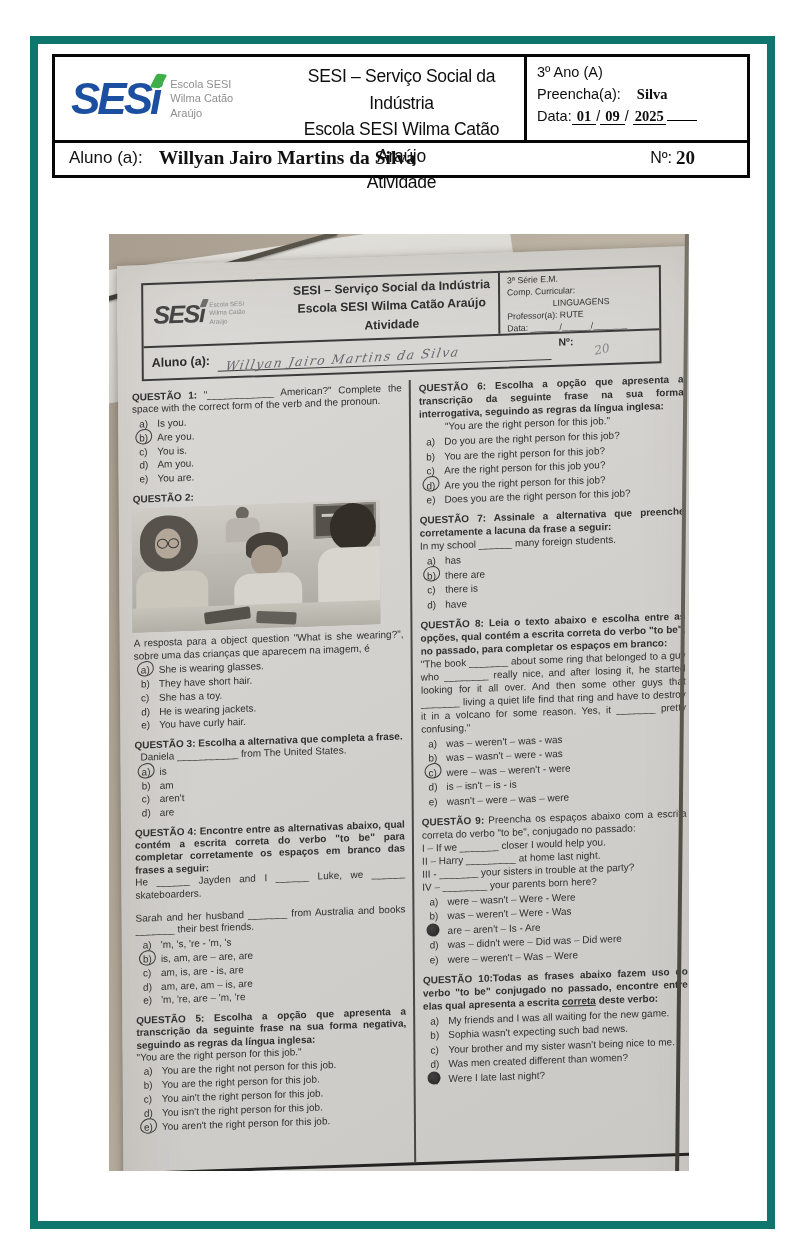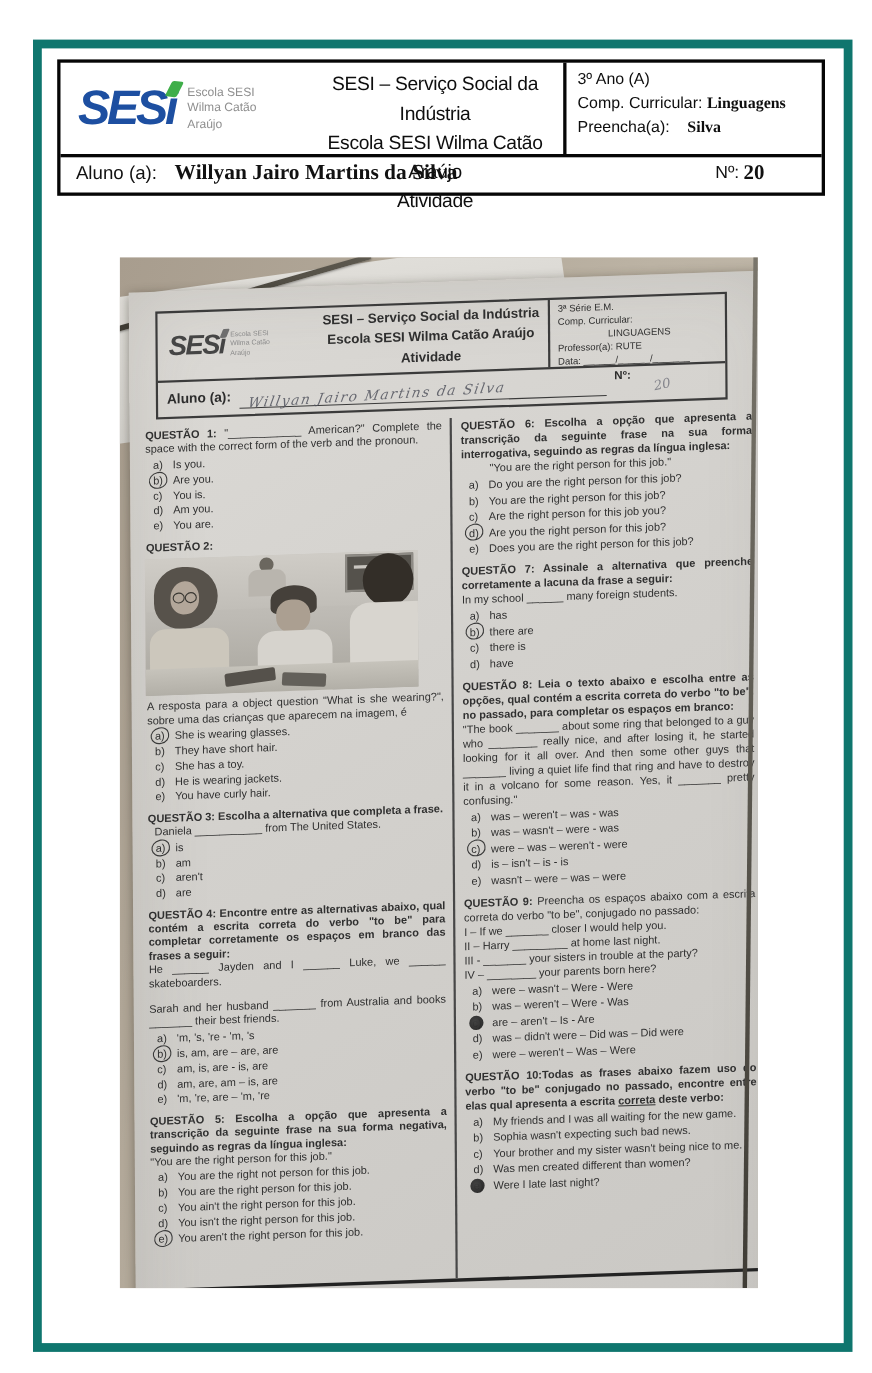--- a/index.html
+++ b/index.html
@@ -24,7 +24,7 @@
   .school{margin-left:11px;font-size:11px;color:#8f8f8f;line-height:1.28;}
   .h-center{flex:1;text-align:center;font-size:17.5px;letter-spacing:-0.3px;line-height:1.52;
             padding-top:6px;color:#0e0e0e;}
-  .h-info{width:206px;border-left:3px solid #060606;padding:5px 16px 0 10px;font-size:14.5px;
+  .h-info{width:206px;border-left:3px solid #060606;padding:5px 4px 0 10px;font-size:14.5px;
           line-height:1.5;color:#0e0e0e;white-space:nowrap;}
   .h-info .val{font-family:"Liberation Serif",serif;font-weight:bold;}
   .h-info .prof-val{margin-left:12px;}

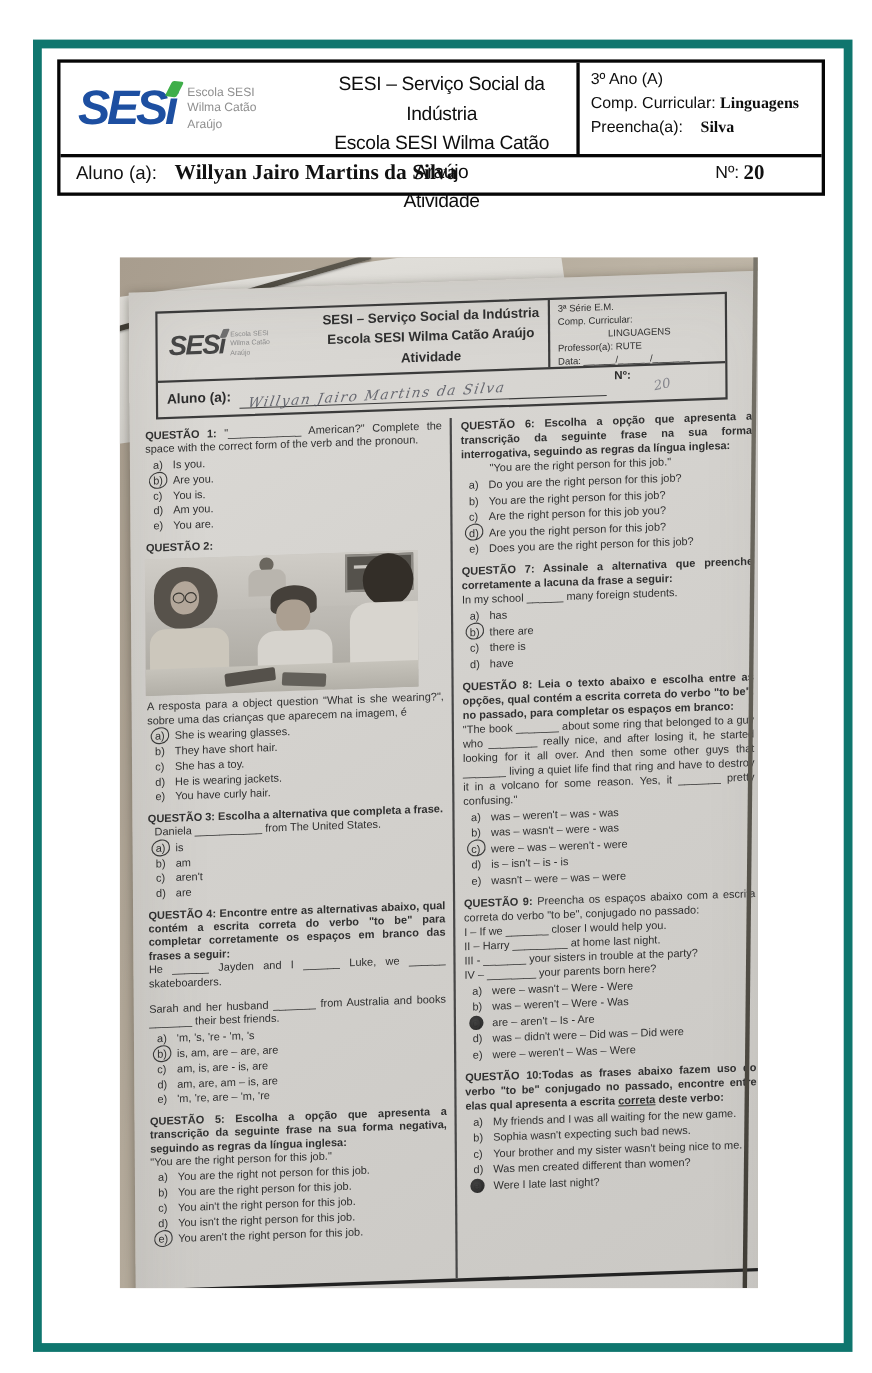--- a/index.html
+++ b/index.html
@@ -149,7 +149,6 @@
       </div>
       <div class="h-info">
         <div>3º Ano (A)</div>
-        <div><span>Comp. Curricular:</span> <span class="val">Linguagens</span></div>
         <div><span>Preencha(a):</span> <span class="val prof-val">Silva</span></div>
       </div>
     </div>

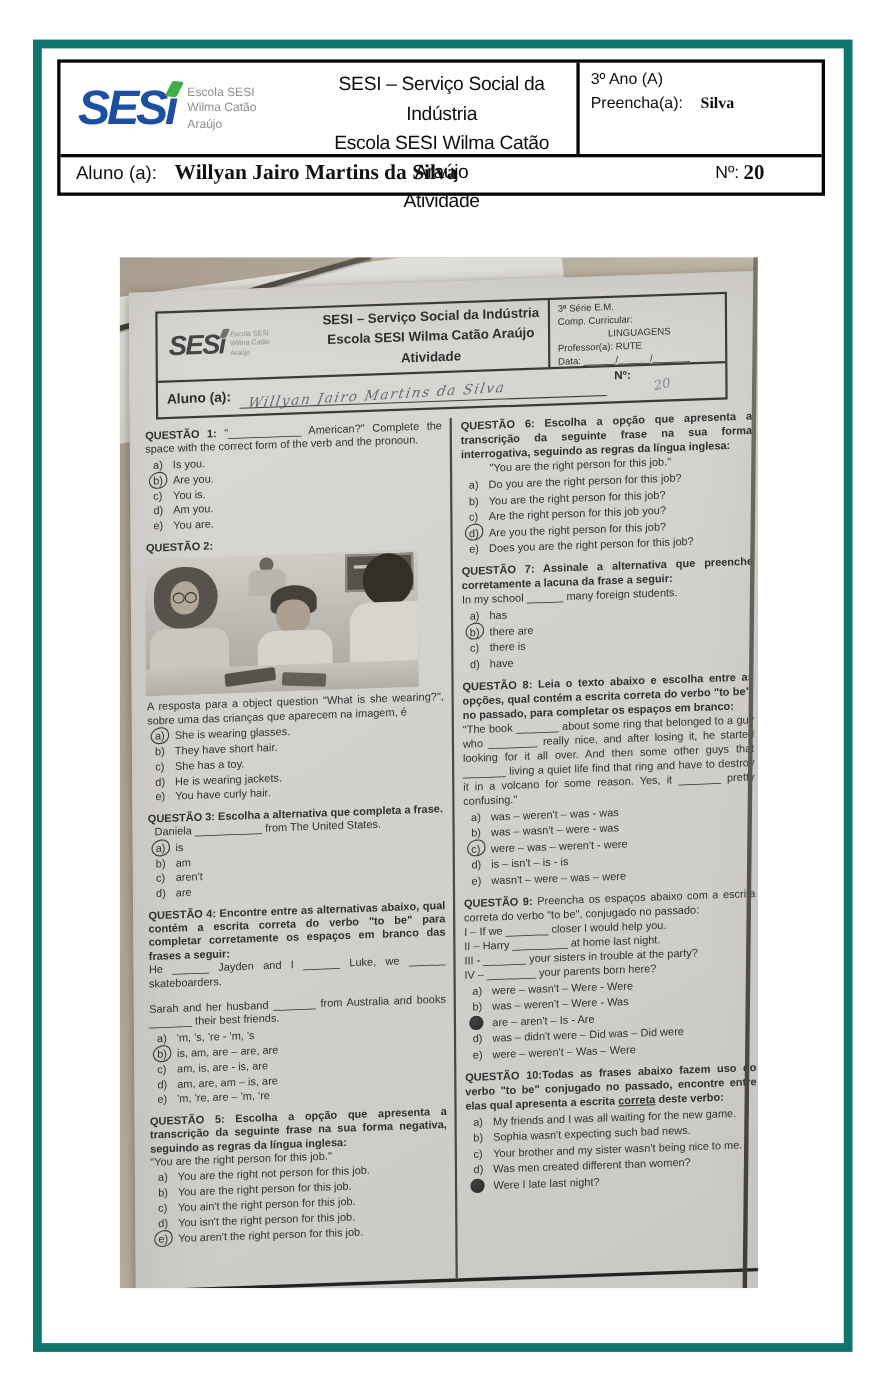--- a/index.html
+++ b/index.html
@@ -150,6 +150,7 @@
       <div class="h-info">
         <div>3º Ano (A)</div>
         <div><span>Preencha(a):</span> <span class="val prof-val">Silva</span></div>
+        <div><span>Data:</span><span class="blank">01</span><span>/</span><span class="blank">09</span><span>/</span> <span class="yr">2025</span><span class="tail"></span></div>
       </div>
     </div>
     <div class="h-student">

